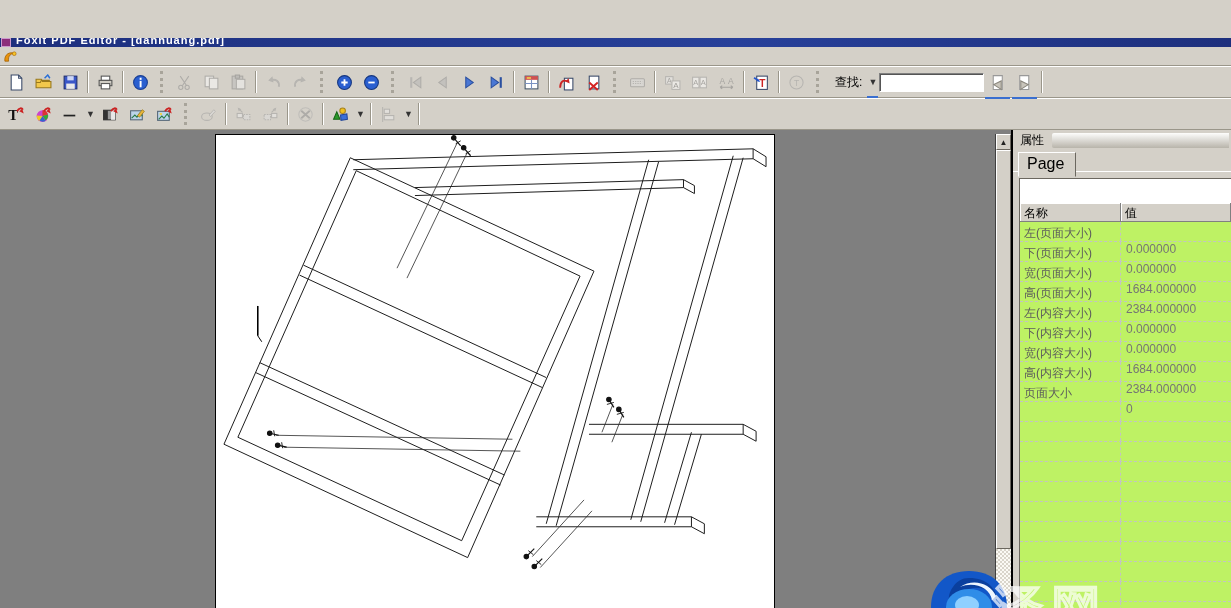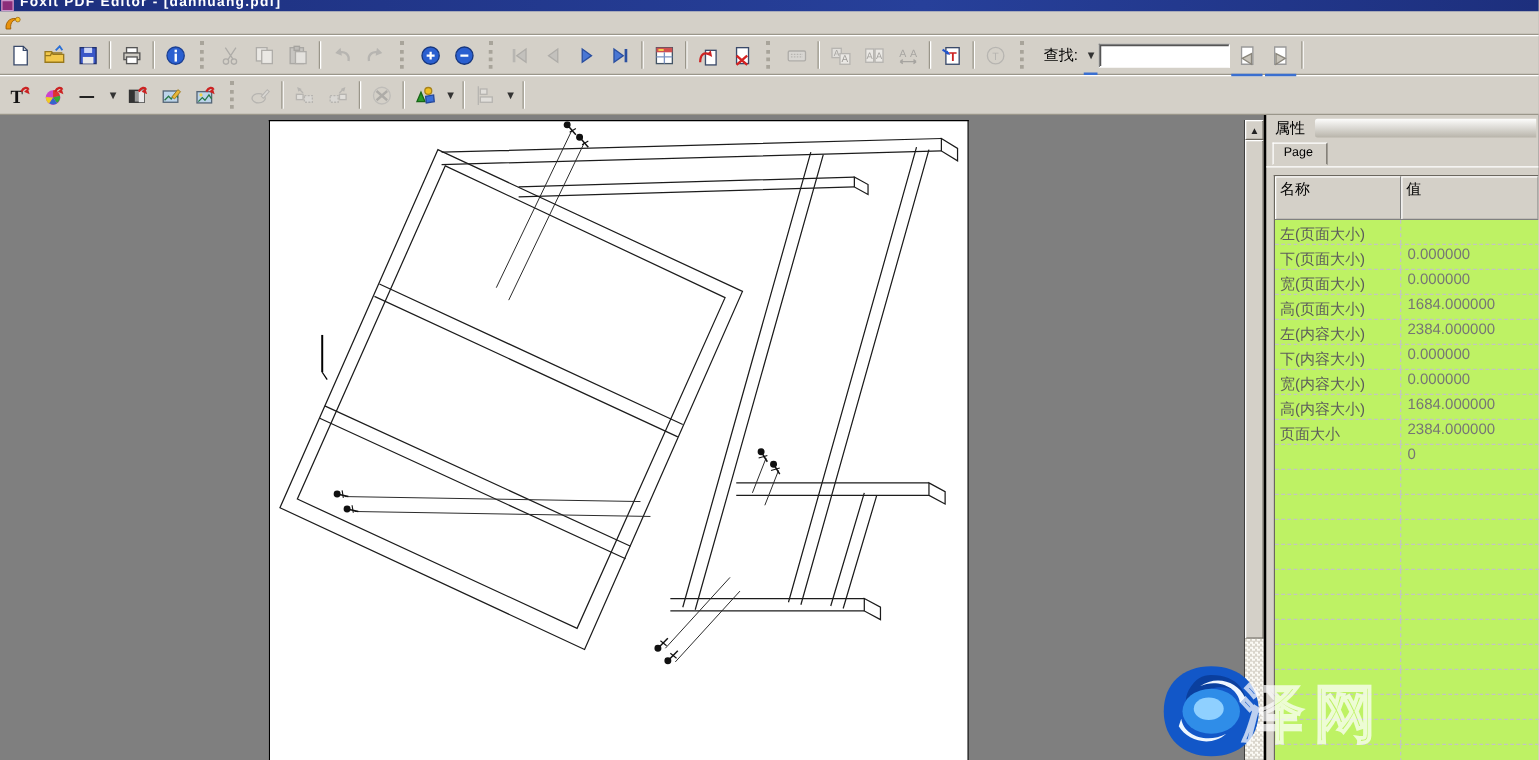--- a/index.html
+++ b/index.html
@@ -8,7 +8,7 @@
   body { background:#d4d0c8; }
 
   
-  .titlebar { position:relative; height:9px; background:linear-gradient(90deg,#1d2f7d,#27409a 60%,#1d2f7d); overflow:hidden; }
+  .titlebar { position:relative; height:9px; background:linear-gradient(90deg,#1d2f7d,#27409a 60%,#1d2f7d); overflow:hidden;margin-top:38px; }
   .titlebar .appico { position:absolute; left:1px; top:0; width:10px; height:9px; background:#8c2d7a; border:1px solid #c9c; }
   .titlebar .ttext { position:absolute; left:16px; top:-4px; color:#fff; font-weight:bold; font-size:11px; letter-spacing:1px; white-space:nowrap; }
 

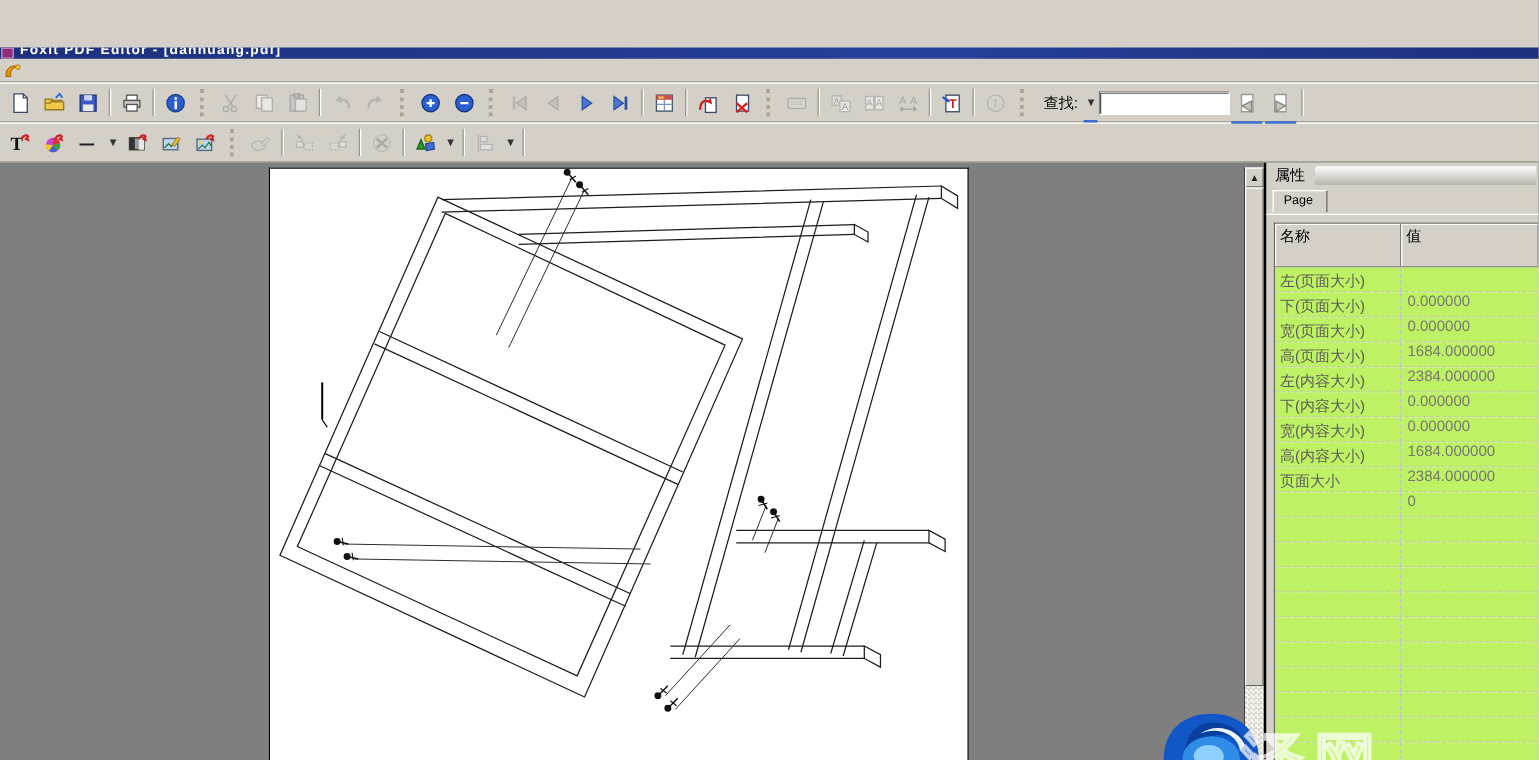--- a/index.html
+++ b/index.html
@@ -51,7 +51,7 @@
   .p-caption .cap-grad { flex:1; height:15px; margin-left:8px; background:linear-gradient(180deg,#fdfdfc,#b8b4aa); border-radius:2px 0 0 2px; }
   .p-tabrow { height:21px; padding-left:5px; border-bottom:1px solid #fff; }
   .p-tab { display:inline-block; padding:2px 11px 3px 8px; background:#d4d0c8; position:relative; top:1px;
-    border:1px solid; border-color:#fff #6b675f #d4d0c8 #fff; font-size:10px; }
+    border:1px solid; border-color:#fff #6b675f #d4d0c8 #fff; font-size:16px; }
   .p-table { position:absolute; left:6px; right:0; top:48px; bottom:0; background:#fff;
     border-top:1px solid #6b675f; border-left:1px solid #6b675f; overflow:hidden; }
   .p-head { display:flex; height:35px; background:#d4d0c8; border-bottom:1px solid #808080; }

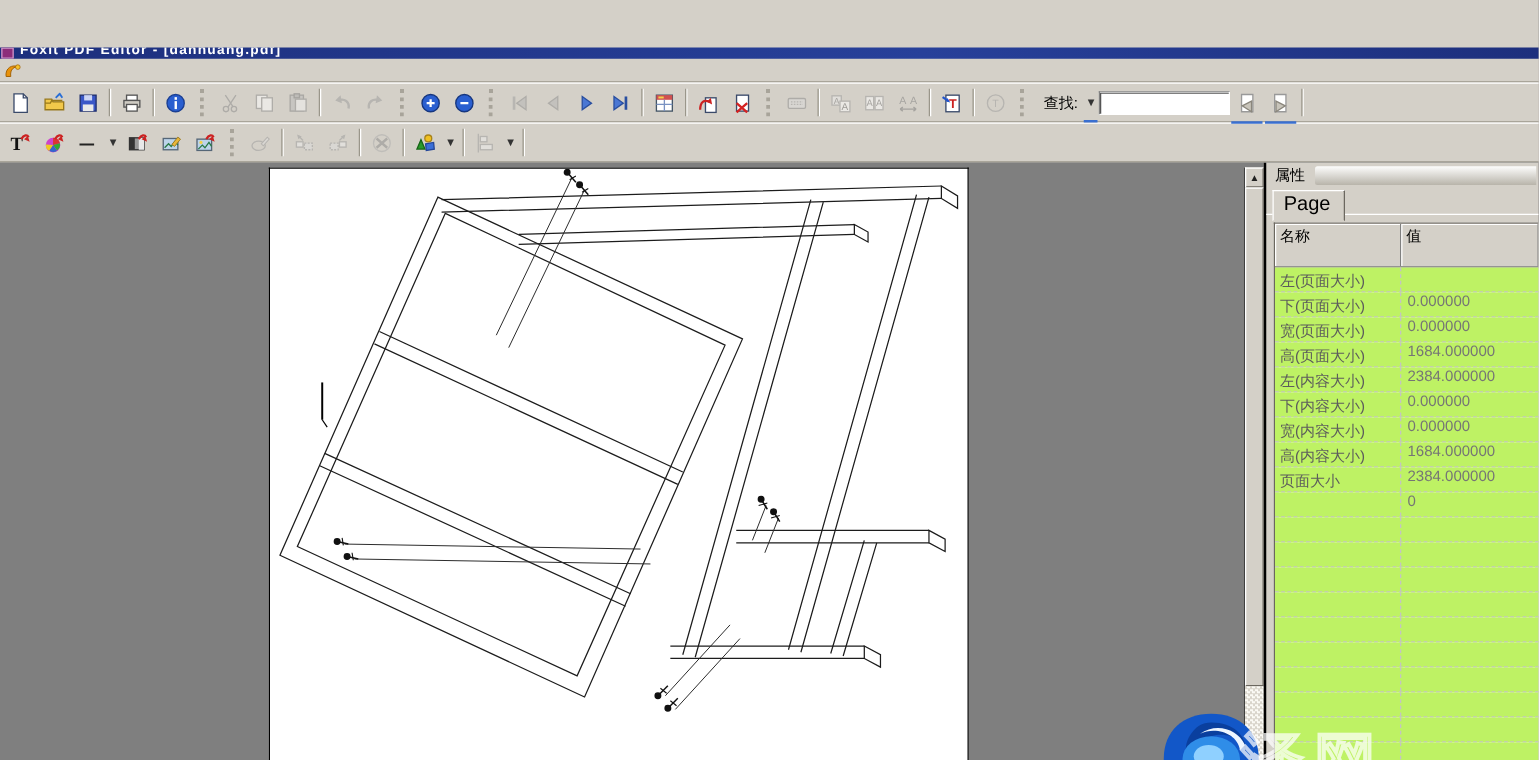--- a/index.html
+++ b/index.html
@@ -54,7 +54,7 @@
     border:1px solid; border-color:#fff #6b675f #d4d0c8 #fff; font-size:16px; }
   .p-table { position:absolute; left:6px; right:0; top:48px; bottom:0; background:#fff;
     border-top:1px solid #6b675f; border-left:1px solid #6b675f; overflow:hidden; }
-  .p-head { display:flex; height:35px; background:#d4d0c8; border-bottom:1px solid #808080; }
+  .p-head { display:flex; height:19px; background:#d4d0c8; border-bottom:1px solid #808080;margin-top:24px; }
   .p-head > div { padding:2px 4px; border-right:1px solid #808080; box-shadow:inset 1px 1px 0 #fff; }
   .p-head .c1 { width:101px; flex:none; }
   .p-head .c2 { flex:1; }

